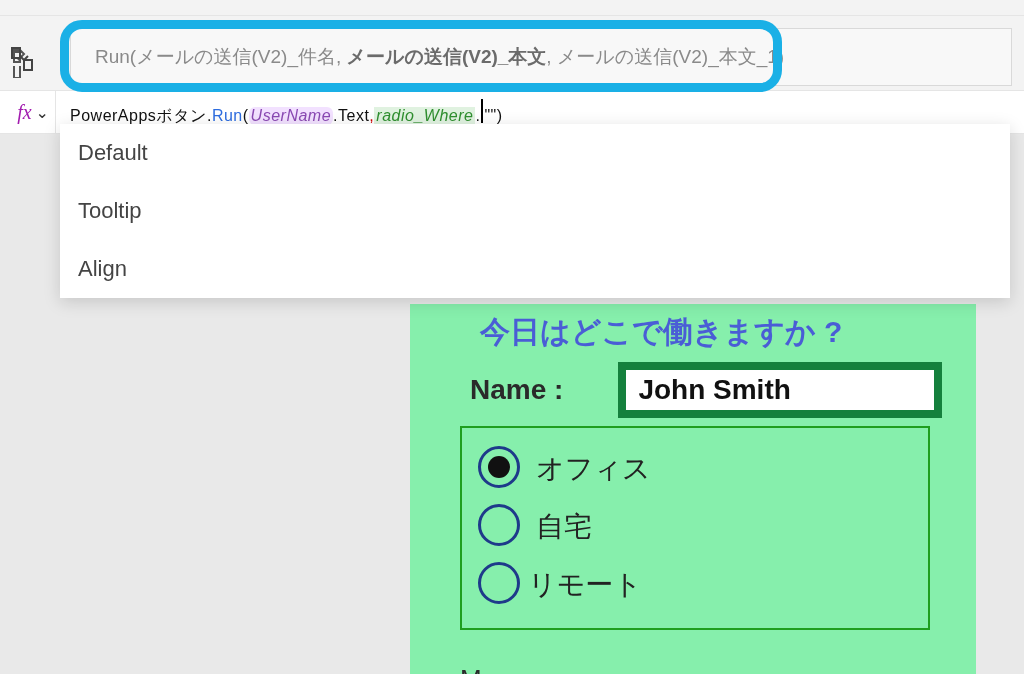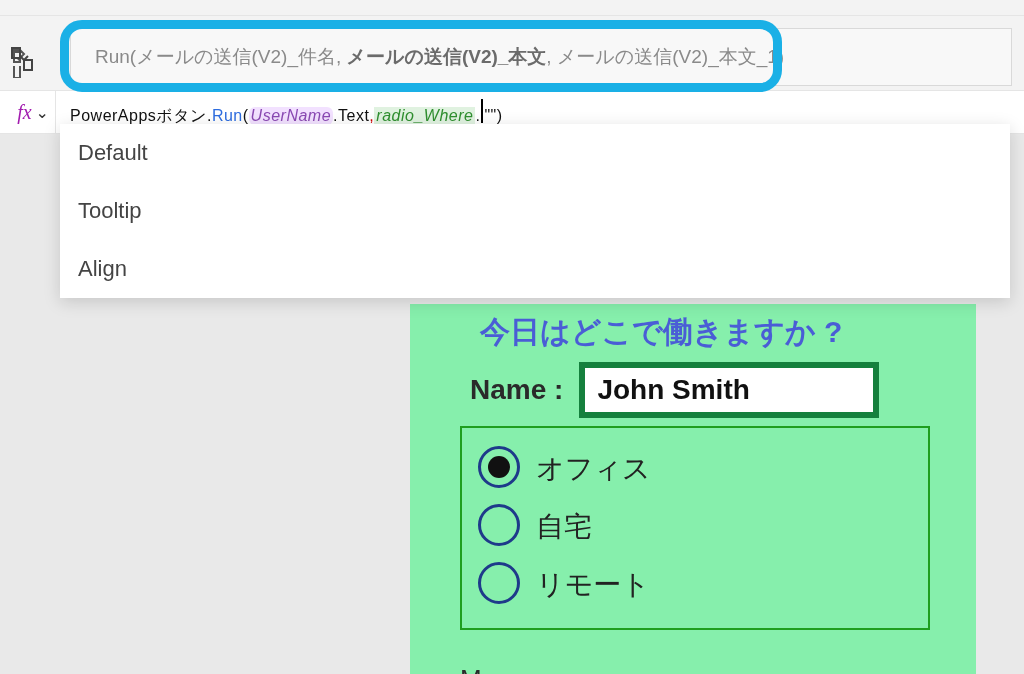--- a/index.html
+++ b/index.html
@@ -182,6 +182,7 @@
       left: 60px;
       display:flex;
       align-items:center;
+      gap:39px;
     }
     .name-label {
       font-size: 28px;

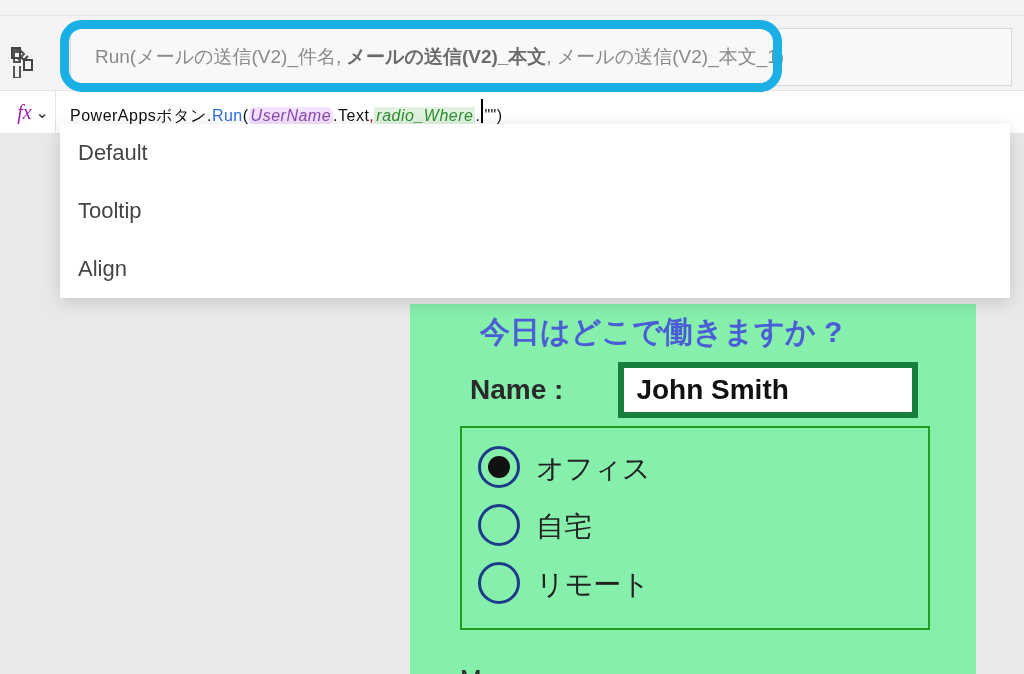--- a/index.html
+++ b/index.html
@@ -191,9 +191,9 @@
       margin-right: 16px;
     }
     .name-input {
-      width: 300px;
+      width: 324px;
       height: 56px;
-      border: 6px solid #15803d;
+      border: 8px solid #15803d;
       font-size: 28px;
       font-weight: 700;
       color:#111;

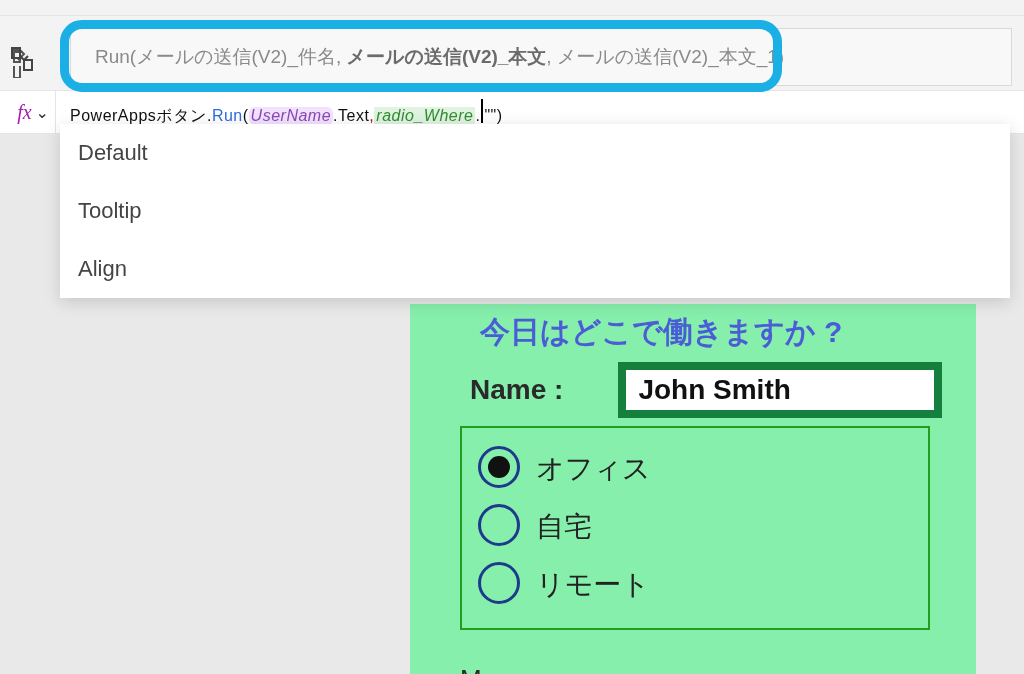--- a/index.html
+++ b/index.html
@@ -216,7 +216,7 @@
       margin-bottom: 16px;
       cursor:pointer;
     }
-    .radio-option:last-child { margin-bottom:4px; }
+    .radio-option:last-child { margin-bottom:4px;gap:8px; }
     .radio-circle {
       width: 42px;
       height: 42px;

